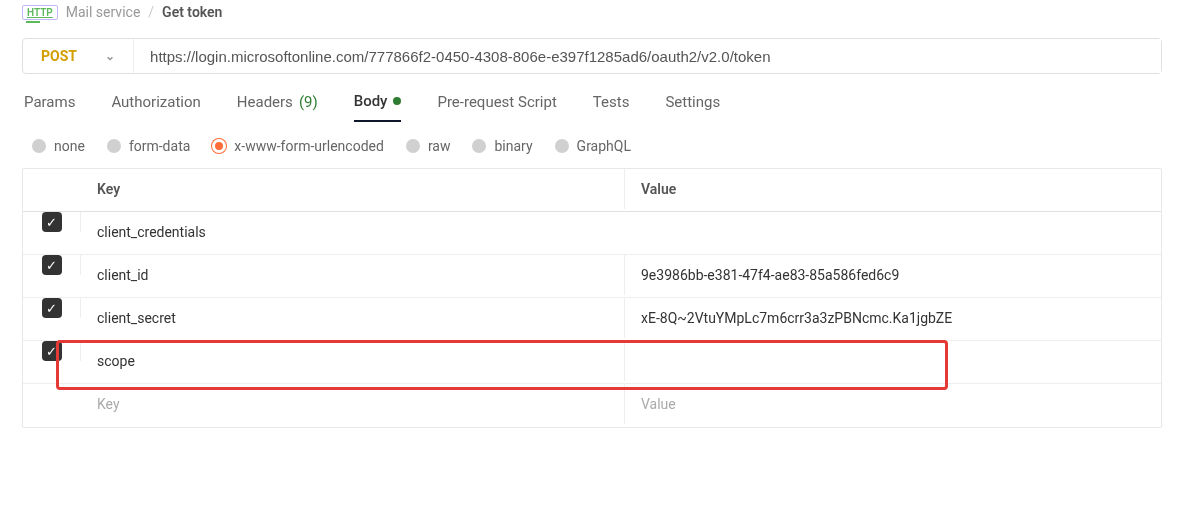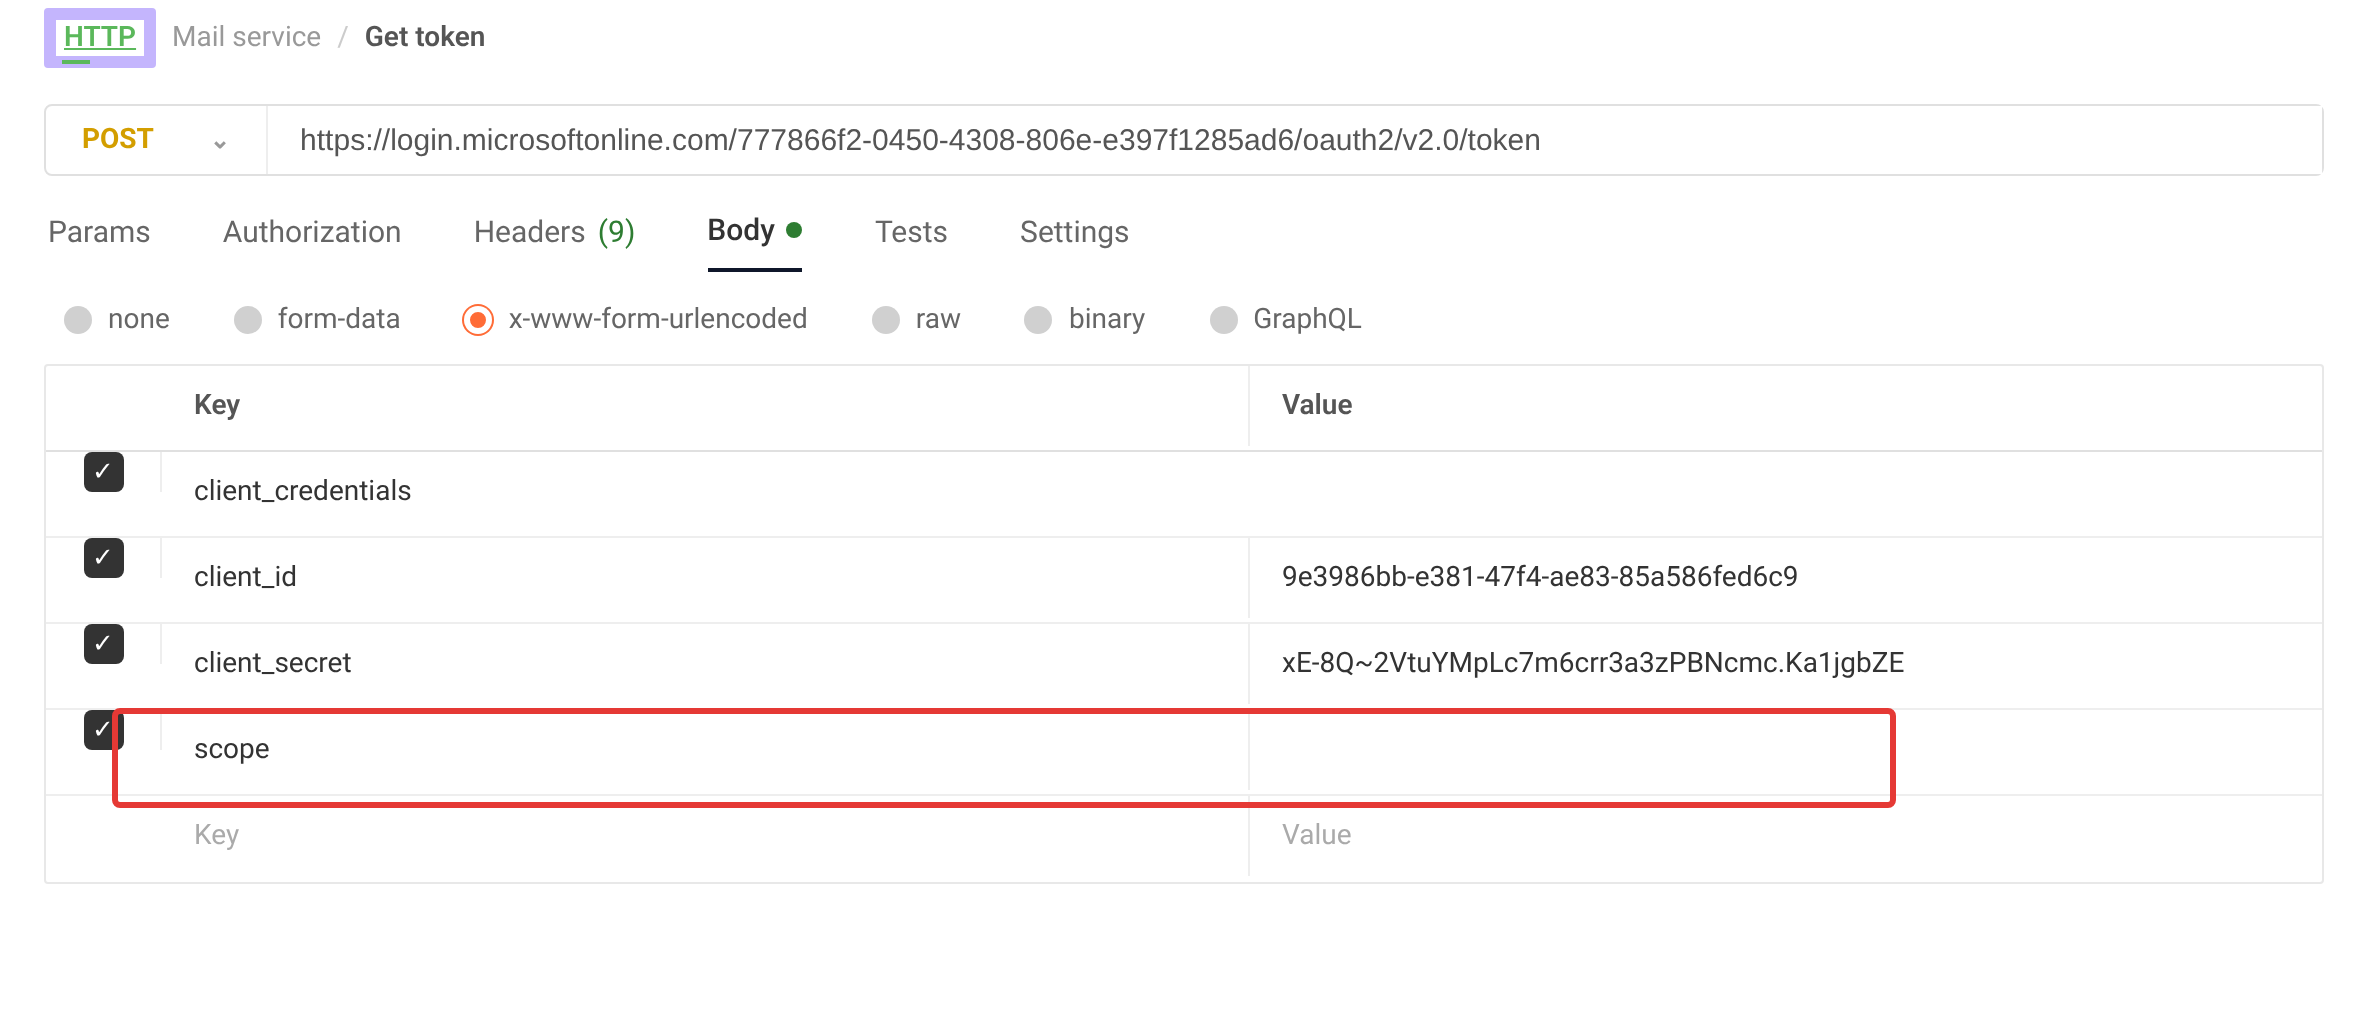--- a/index.html
+++ b/index.html
@@ -5,7 +5,7 @@
     * { box-sizing: border-box; margin: 0; padding: 0; }
     body { font-family: -apple-system, BlinkMacSystemFont, "Segoe UI", Roboto, sans-serif; font-size: 14px; color: #333; background: #fff; padding: 0 22px; }
     .breadcrumb { display: flex; align-items: center; gap: 8px; padding: 4px 0 18px 0; color: #999; }
-    .http-badge { border: 6px solid #c4b5fd; color: #5bb85b; font-weight: 600; font-size: 14px; padding: 1px 4px; border-radius: 2px; position: relative; text-decoration: underline; }
+    .http-badge { border: 1px solid #c4b5fd; color: #5bb85b; font-weight: 600; font-size: 10px; padding: 1px 4px; border-radius: 2px; position: relative; text-decoration: underline; }
     .http-badge::after { content: ""; position: absolute; left: 3px; bottom: -4px; width: 14px; height: 2px; background: #5bb85b; }
     .breadcrumb-item { color: #999; }
     .breadcrumb-sep { color: #ccc; }

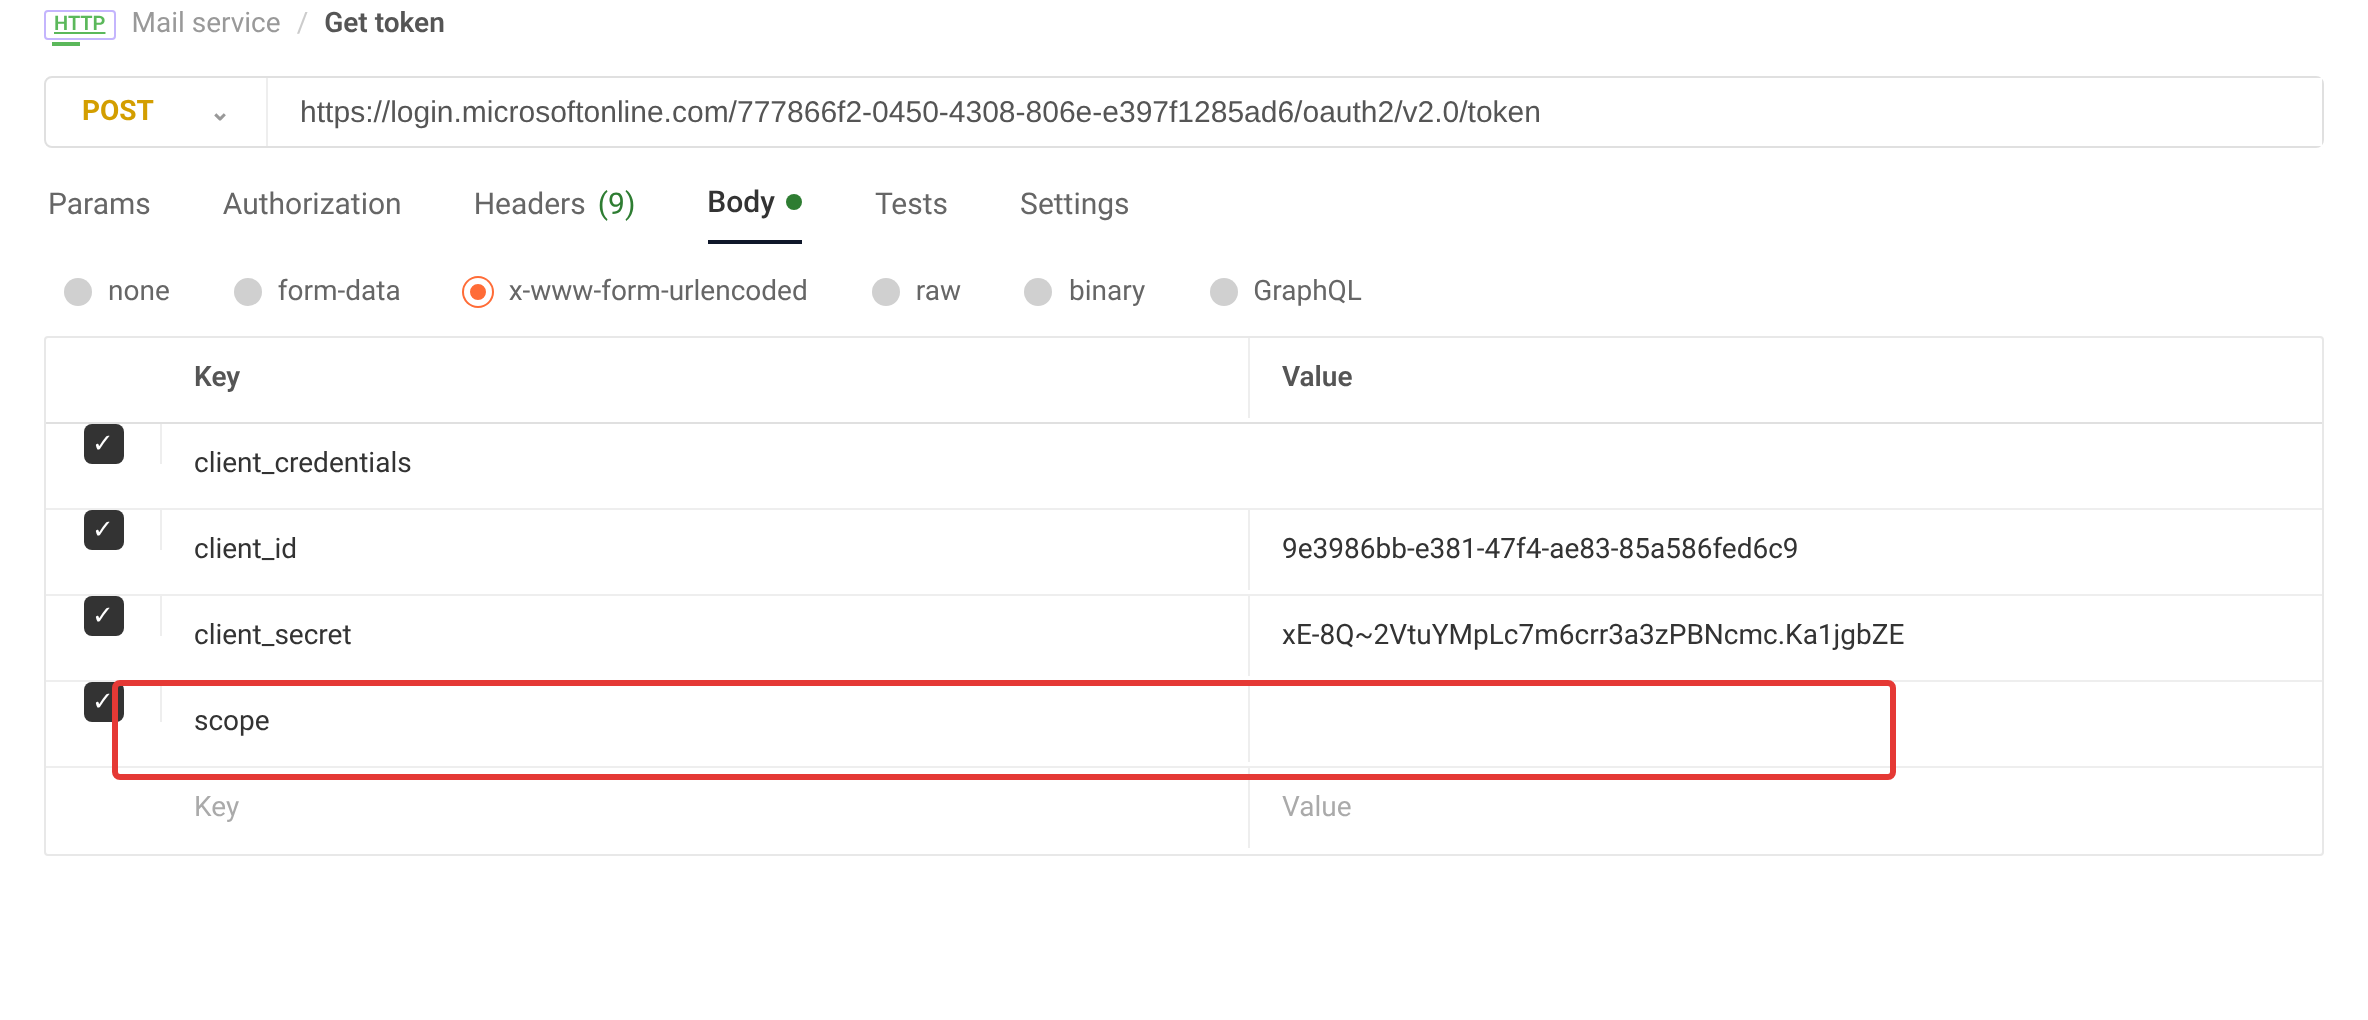--- a/index.html
+++ b/index.html
@@ -66,6 +66,7 @@
     <span>Body</span>
     <span class="dot"></span>
   </div>
+  <div class="tab">Pre-request Script</div>
   <div class="tab">Tests</div>
   <div class="tab">Settings</div>
 </div>

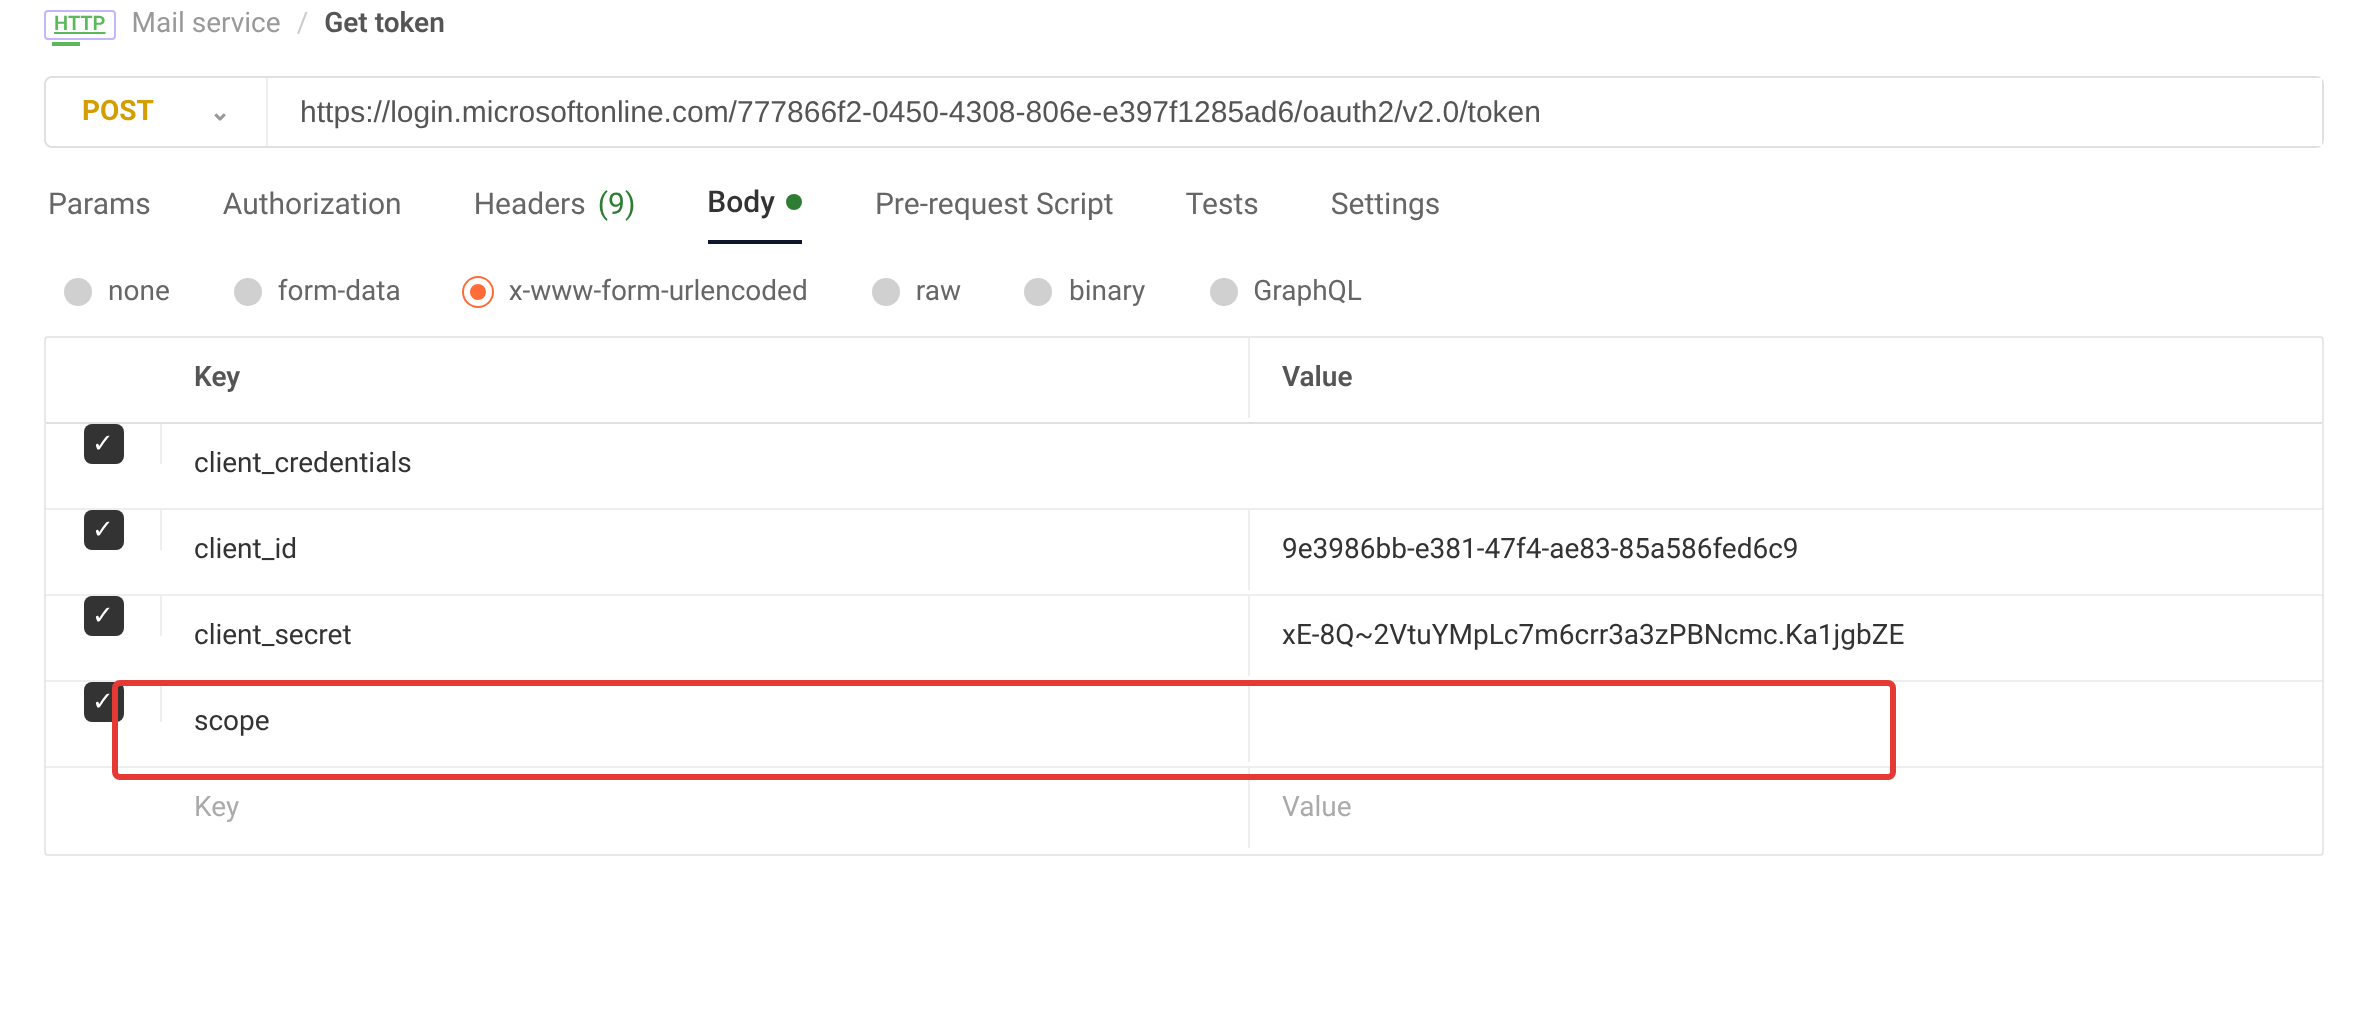--- a/index.html
+++ b/index.html
@@ -19,7 +19,7 @@
     .tab.active { color: #333; border-bottom: 2px solid #0f172a; font-weight: 500; }
     .tab-count { color: #2e7d32; }
     .dot { width: 8px; height: 8px; border-radius: 50%; background: #2e7d32; display: inline-block; }
-    .body-types { display: flex; gap: 32px; padding: 16px 10px 14px 10px; font-size: 14px; color: #666; }
+    .body-types { display: flex; gap: 22px; padding: 16px 10px 14px 10px; font-size: 14px; color: #666; }
     .radio-opt { display: flex; align-items: center; gap: 8px; cursor: pointer; }
     .radio-circle { width: 14px; height: 14px; border-radius: 50%; background: #d0d0d0; display: inline-block; }
     .radio-circle.selected { background: #ff6c37; box-shadow: inset 0 0 0 3px #fff, 0 0 0 1px #ff6c37; }

